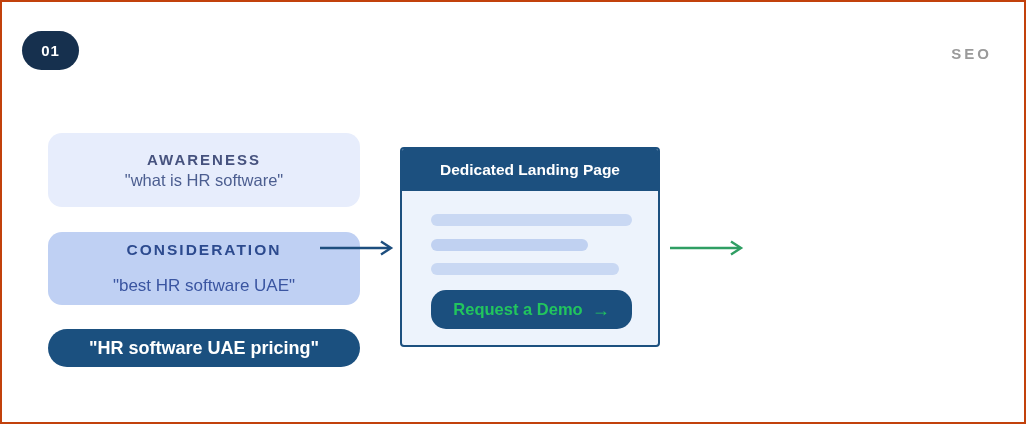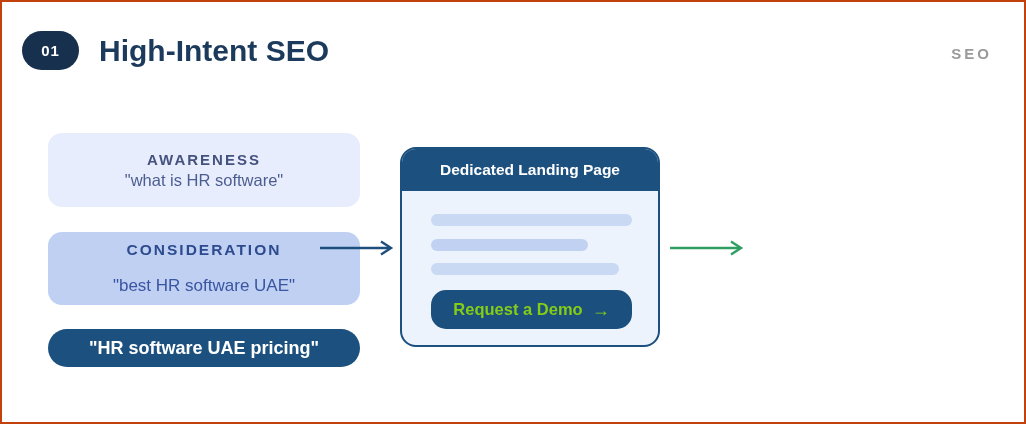--- a/index.html
+++ b/index.html
@@ -75,7 +75,6 @@
     <div class="badge">
       <span>01</span>
     </div>
-    <div class="title">High-Intent SEO</div>
   </div>
   <div class="tag">SEO</div>
 

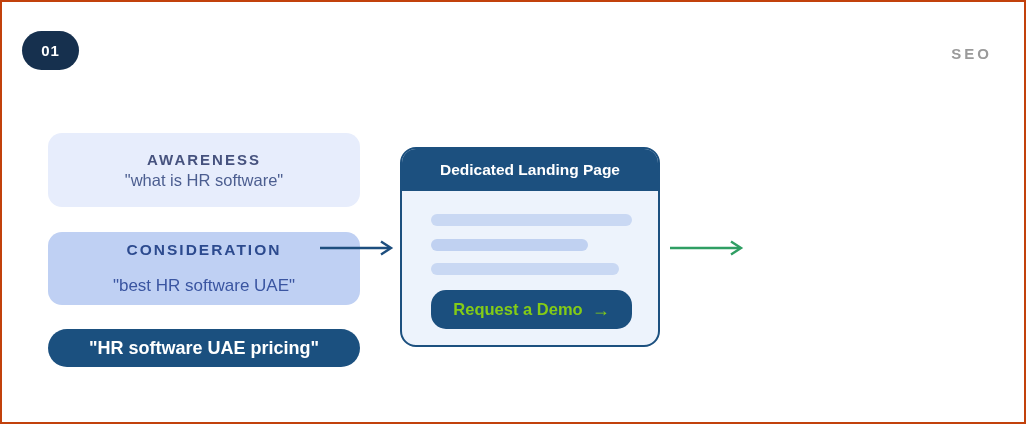--- a/index.html
+++ b/index.html
@@ -40,7 +40,7 @@
   
   .card{
     position:absolute;left:398px;top:145px;width:260px;height:200px;box-sizing:border-box;
-    background:#EDF3FC;border:2px solid #1C507F;border-radius:16px;overflow:hidden;
+    background:#EDF3FC;border:2px solid #1C507F;border-radius:4px;overflow:hidden;
   }
   .card-header{
     height:42px;background:#1C507F;color:#ffffff;font-size:15.5px;font-weight:700;

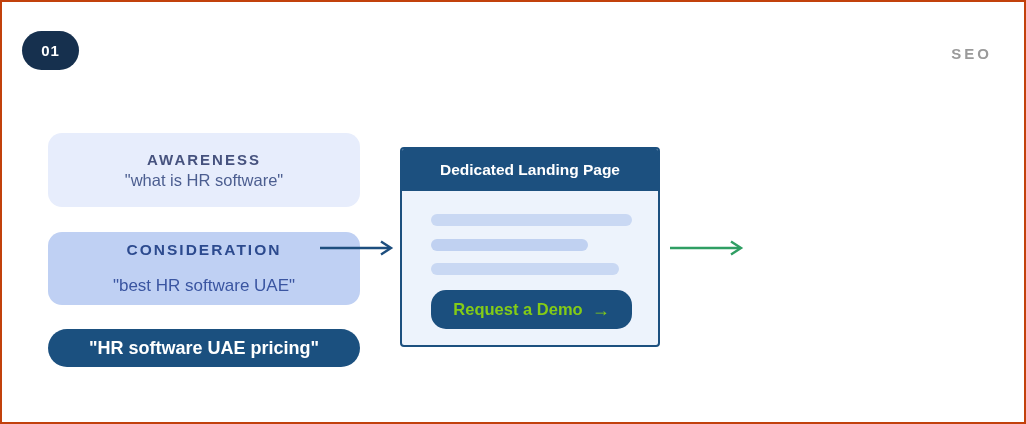--- a/index.html
+++ b/index.html
@@ -53,7 +53,7 @@
   .s3{top:72px;width:188px;}
   .cta{
     position:absolute;left:29px;top:99px;width:201px;height:39px;box-sizing:border-box;
-    background:#1B4F7E;border-radius:15px;color:#84cc16;cursor:pointer;
+    background:#1B4F7E;border-radius:15px;color:#22c55e;cursor:pointer;
     display:flex;align-items:center;justify-content:center;gap:9px;
     font-size:16.5px;font-weight:700;
   }

